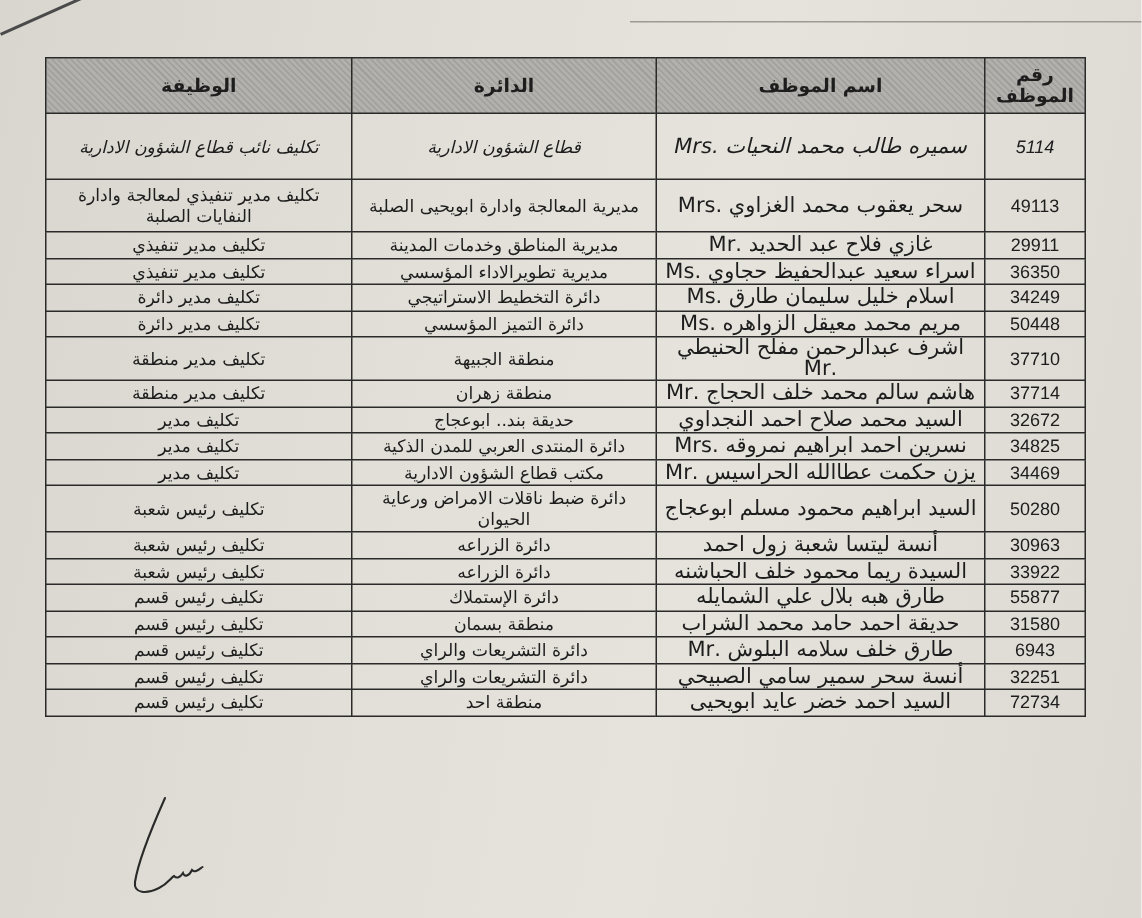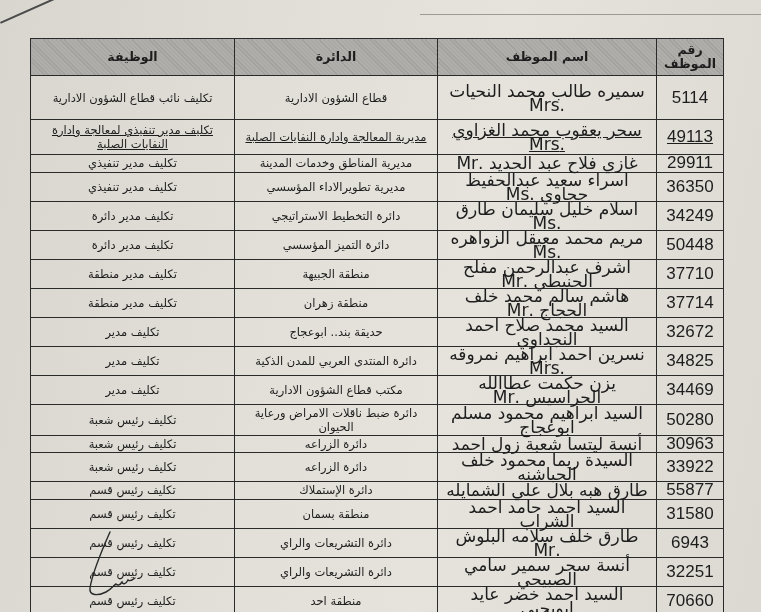--- a/index.html
+++ b/index.html
@@ -37,7 +37,7 @@
   col.c-name { width:219px; }
   col.c-dept { width:203px; }
   col.c-job { width:204px; }
-  tr.r-tall1 td { height:43px; }
+  tr.r-tall1 td { height:43px;font-style:italic; }
   tr.r-tall2 td { height:34px;text-decoration:underline; }
   tr.r td { height:16.5px; }
   tr.r-big td { height:30px; }

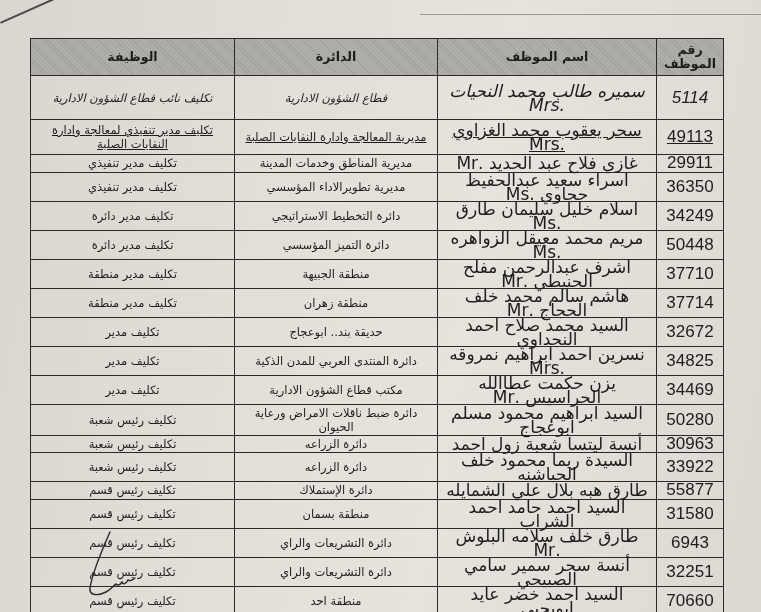--- a/index.html
+++ b/index.html
@@ -32,7 +32,7 @@
     font-weight:bold; font-size:12.5px;text-align:center;
   }
   td.num { font-family:"Liberation Sans", sans-serif; font-size:17px; }
-  td.name { font-size:17px; }
+  td.name { font-size:14px; }
   col.c-num { width:67px; }
   col.c-name { width:219px; }
   col.c-dept { width:203px; }

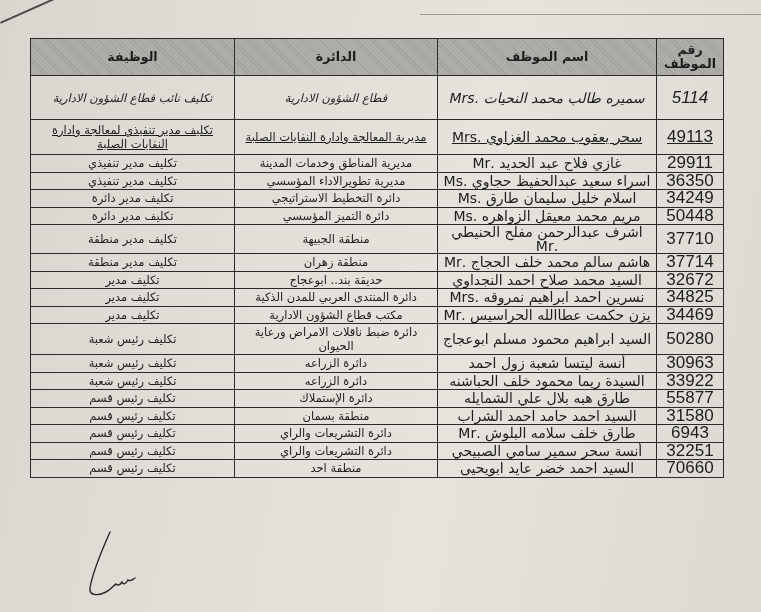--- a/index.html
+++ b/index.html
@@ -31,7 +31,7 @@
     background: repeating-linear-gradient(45deg, #9f9d99 0 1px, #b3b1ad 1px 3px), #a8a6a2;
     font-weight:bold; font-size:12.5px;text-align:center;
   }
-  td.num { font-family:"Liberation Sans", sans-serif; font-size:17px; }
+  td.num { font-family:"Liberation Sans", sans-serif; font-size:12px; }
   td.name { font-size:14px; }
   col.c-num { width:67px; }
   col.c-name { width:219px; }

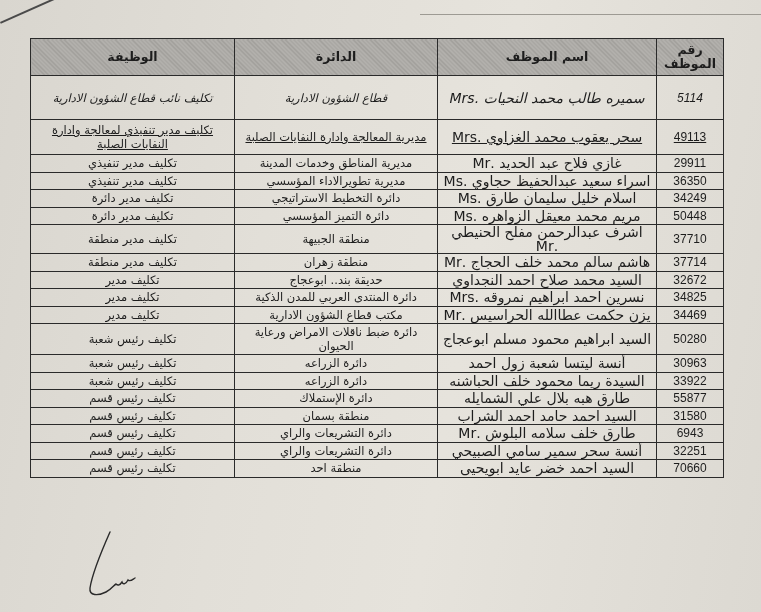--- a/index.html
+++ b/index.html
@@ -38,7 +38,7 @@
   col.c-dept { width:203px; }
   col.c-job { width:204px; }
   tr.r-tall1 td { height:43px;font-style:italic; }
-  tr.r-tall2 td { height:34px;text-decoration:underline; }
+  tr.r-tall2 td { height:34px; }
   tr.r td { height:16.5px; }
   tr.r-big td { height:30px; }
   .signature { position:absolute; left:80px; top:530px; }

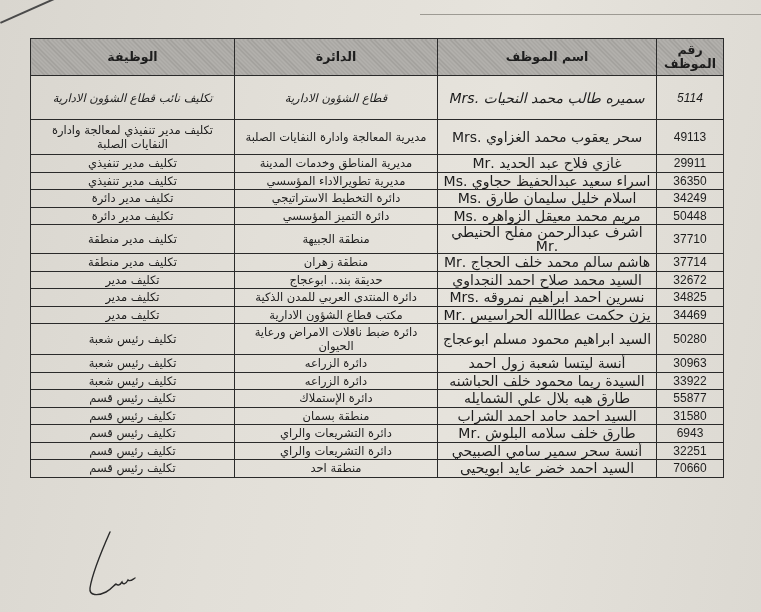--- a/index.html
+++ b/index.html
@@ -75,7 +75,7 @@
       <tr class="r-tall2">
         <td class="num">49113</td>
         <td class="name">سحر يعقوب محمد الغزاوي .Mrs</td>
-        <td>مديرية المعالجة وادارة النفايات الصلبة</td>
+        <td>مديرية المعالجة وادارة ابويحيى الصلبة</td>
         <td>تكليف مدير تنفيذي لمعالجة وادارة النفايات الصلبة</td>
       </tr>
       <tr class="r">

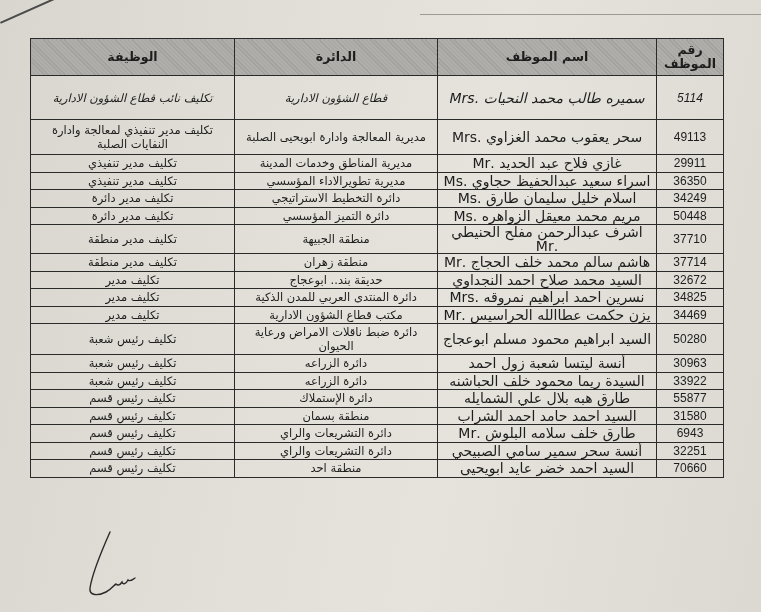--- a/index.html
+++ b/index.html
@@ -158,7 +158,7 @@
       </tr>
       <tr class="r">
         <td class="num">31580</td>
-        <td class="name">السيد احمد حامد احمد الشراب</td>
+        <td class="name">حديقة احمد حامد محمد الشراب</td>
         <td>منطقة بسمان</td>
         <td>تكليف رئيس قسم</td>
       </tr>

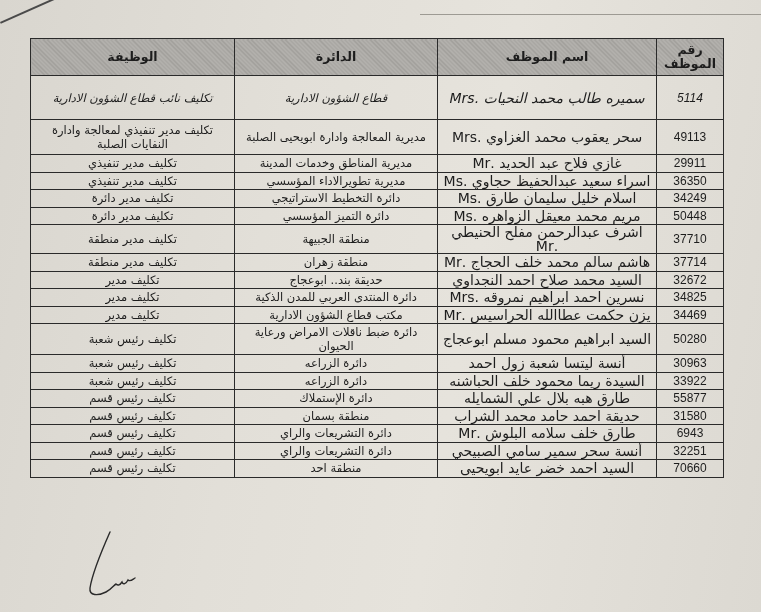--- a/index.html
+++ b/index.html
@@ -175,7 +175,7 @@
         <td>تكليف رئيس قسم</td>
       </tr>
       <tr class="r">
-        <td class="num">70660</td>
+        <td class="num">72734</td>
         <td class="name">السيد احمد خضر عايد ابويحيى</td>
         <td>منطقة احد</td>
         <td>تكليف رئيس قسم</td>

